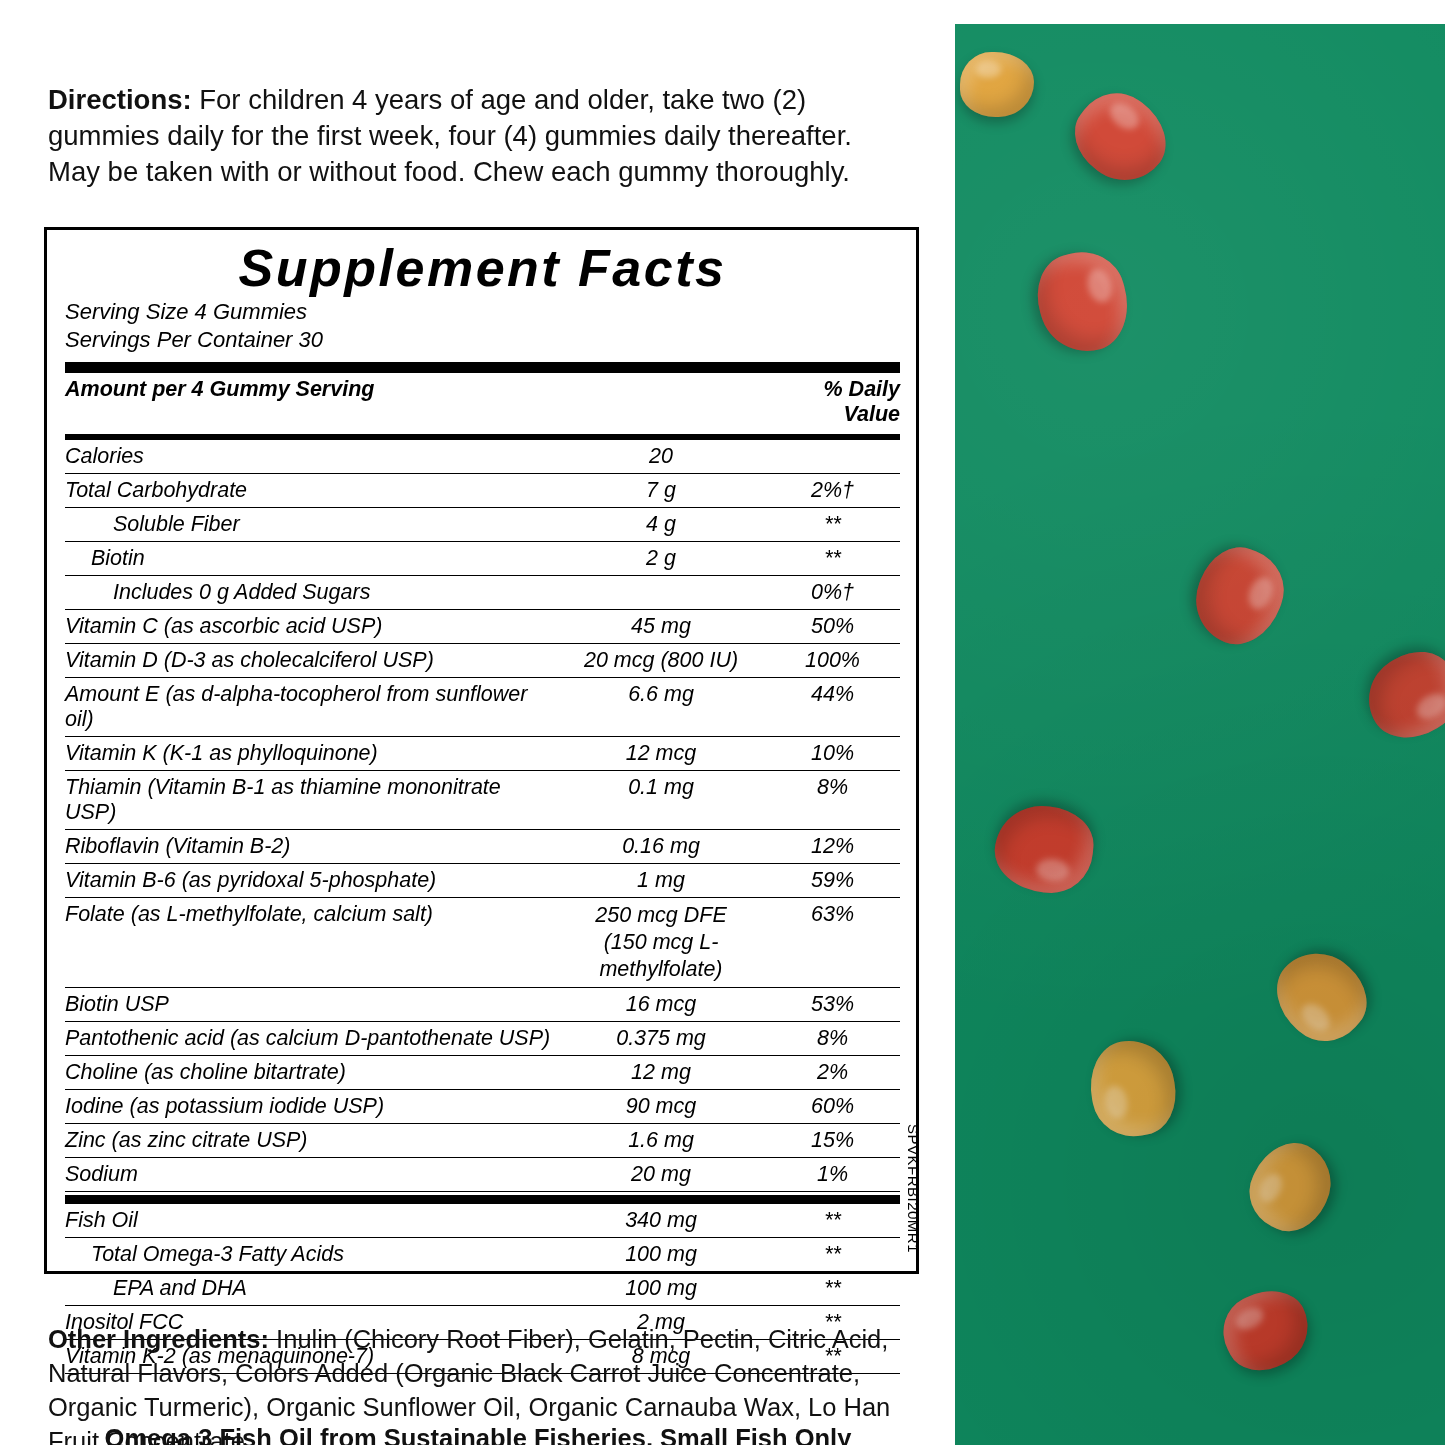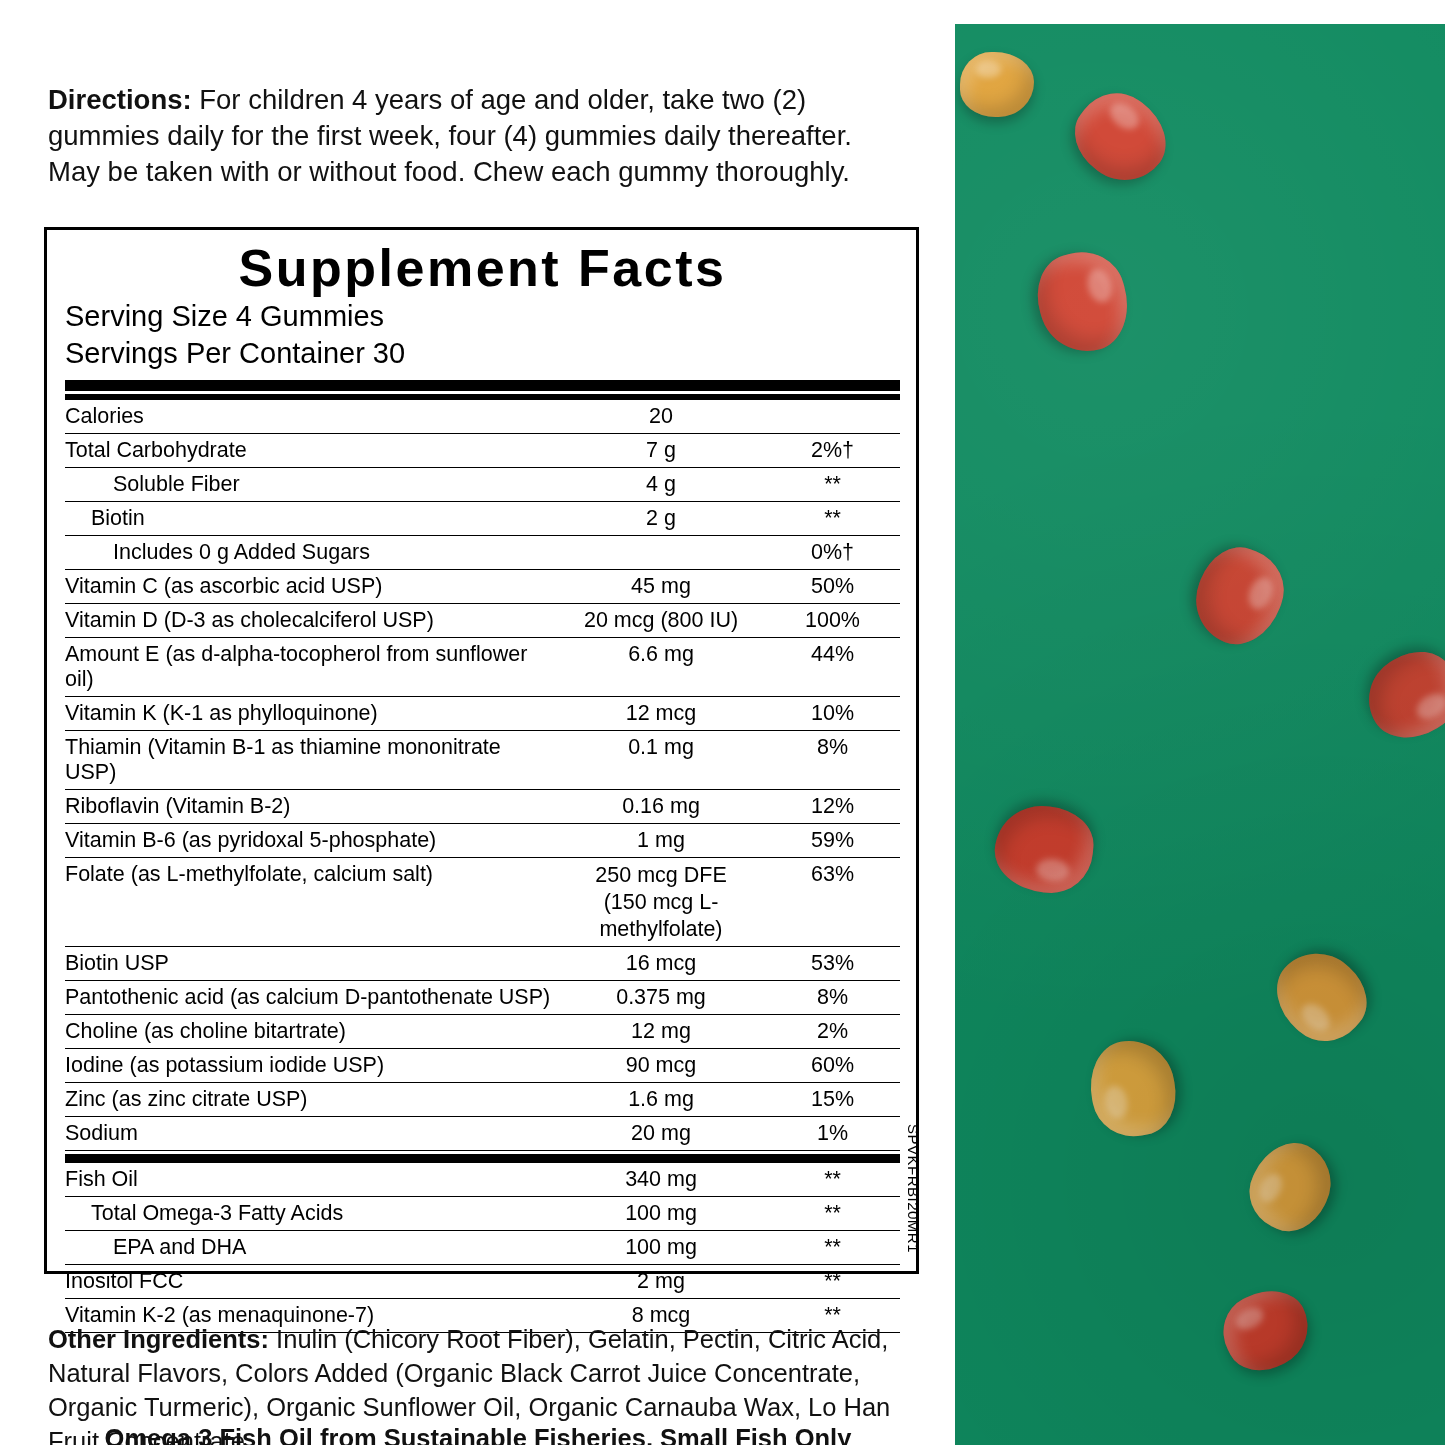--- a/index.html
+++ b/index.html
@@ -57,6 +57,7 @@
     box-sizing: border-box;
     background: #ffffff;
     padding: 0 16px 0 18px;
+    font-style: italic;
   }
 
   #sf-title {

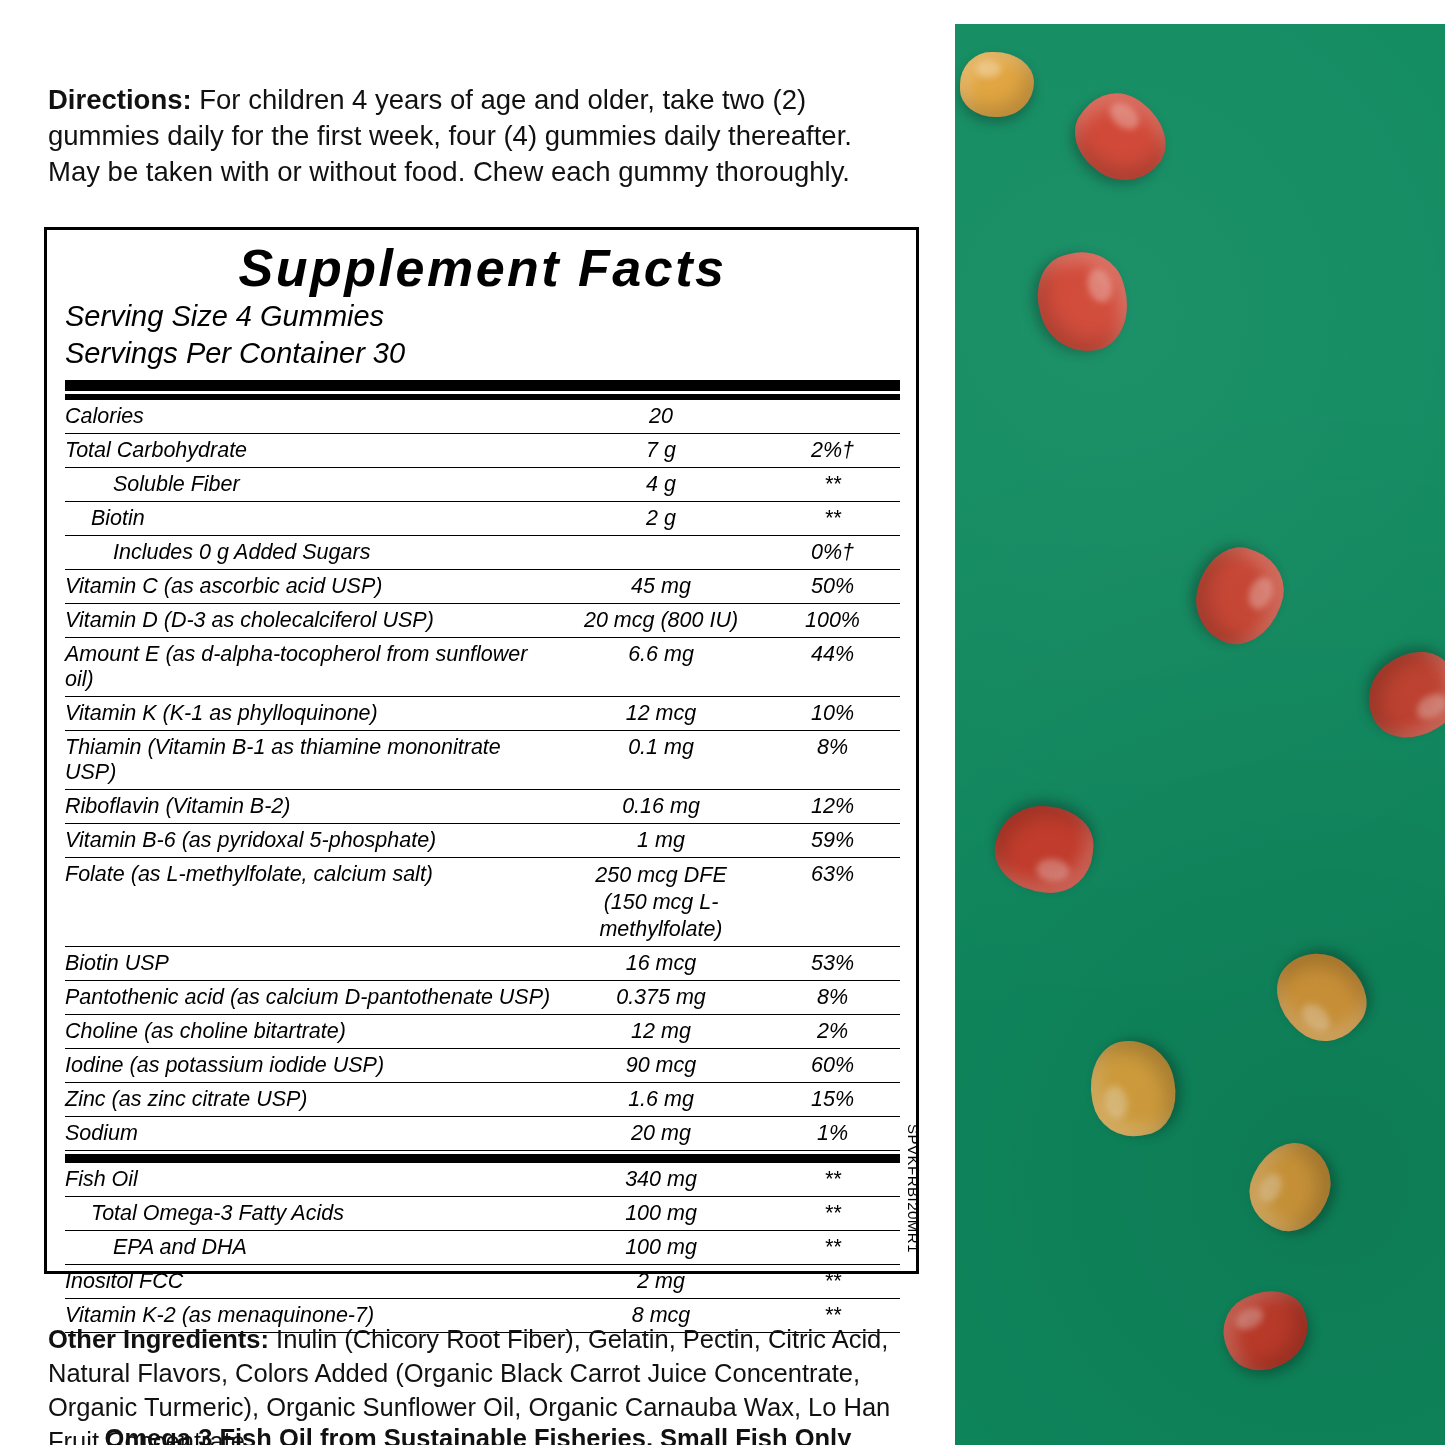--- a/index.html
+++ b/index.html
@@ -73,7 +73,7 @@
   }
 
   .serving-line {
-    font-size: 29px;
+    font-size: 22px;
     color: #000;
     line-height: 1.28;
   }

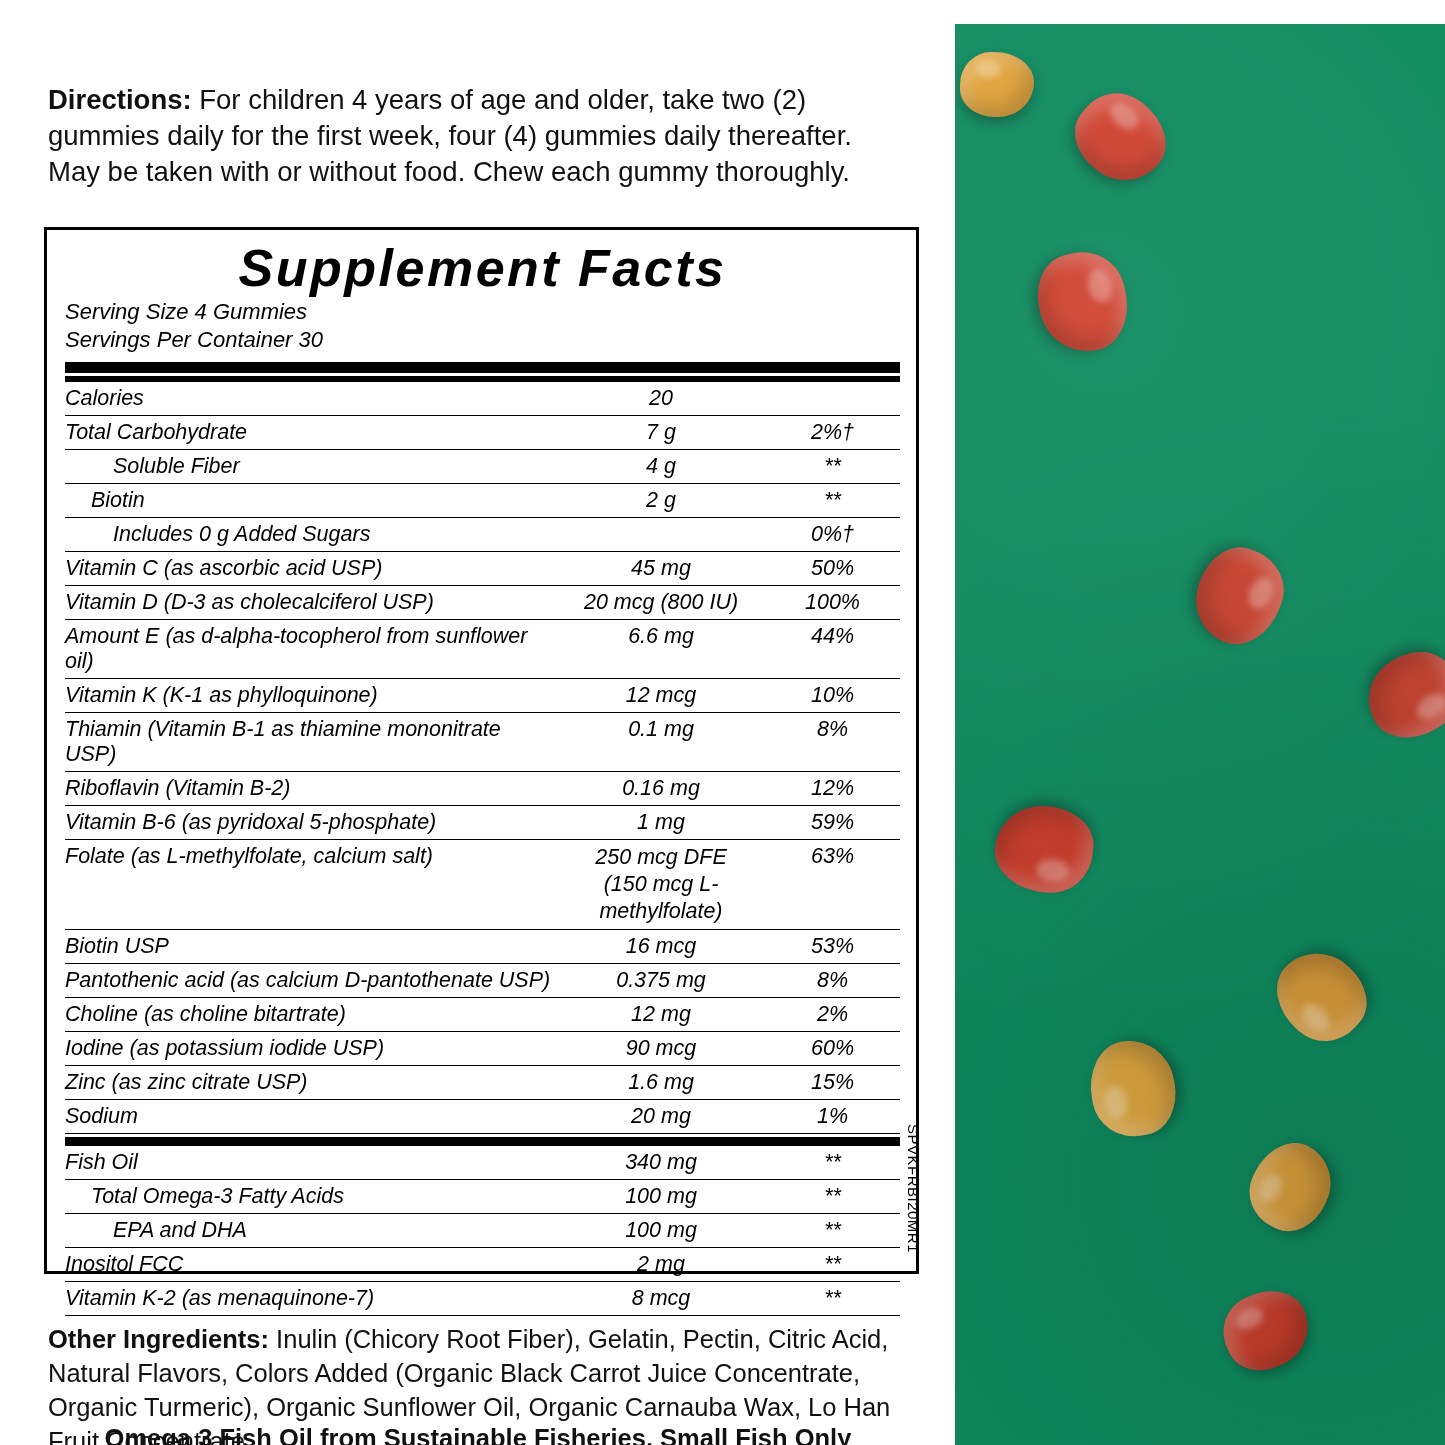--- a/index.html
+++ b/index.html
@@ -212,6 +212,10 @@
 
       <table class="sf">
         <tbody id="sf-rows">
+            <tr class="hdr">
+              <td class="c-name" colspan="2">Amount per 4 Gummy Serving</td>
+              <td class="c-dv c-dvhdr">% Daily Value</td>
+            </tr>
             <tr class="sep-thick">
               <td colspan="3">
                 <hr style="border-top: 6px solid rgb(0, 0, 0);">

